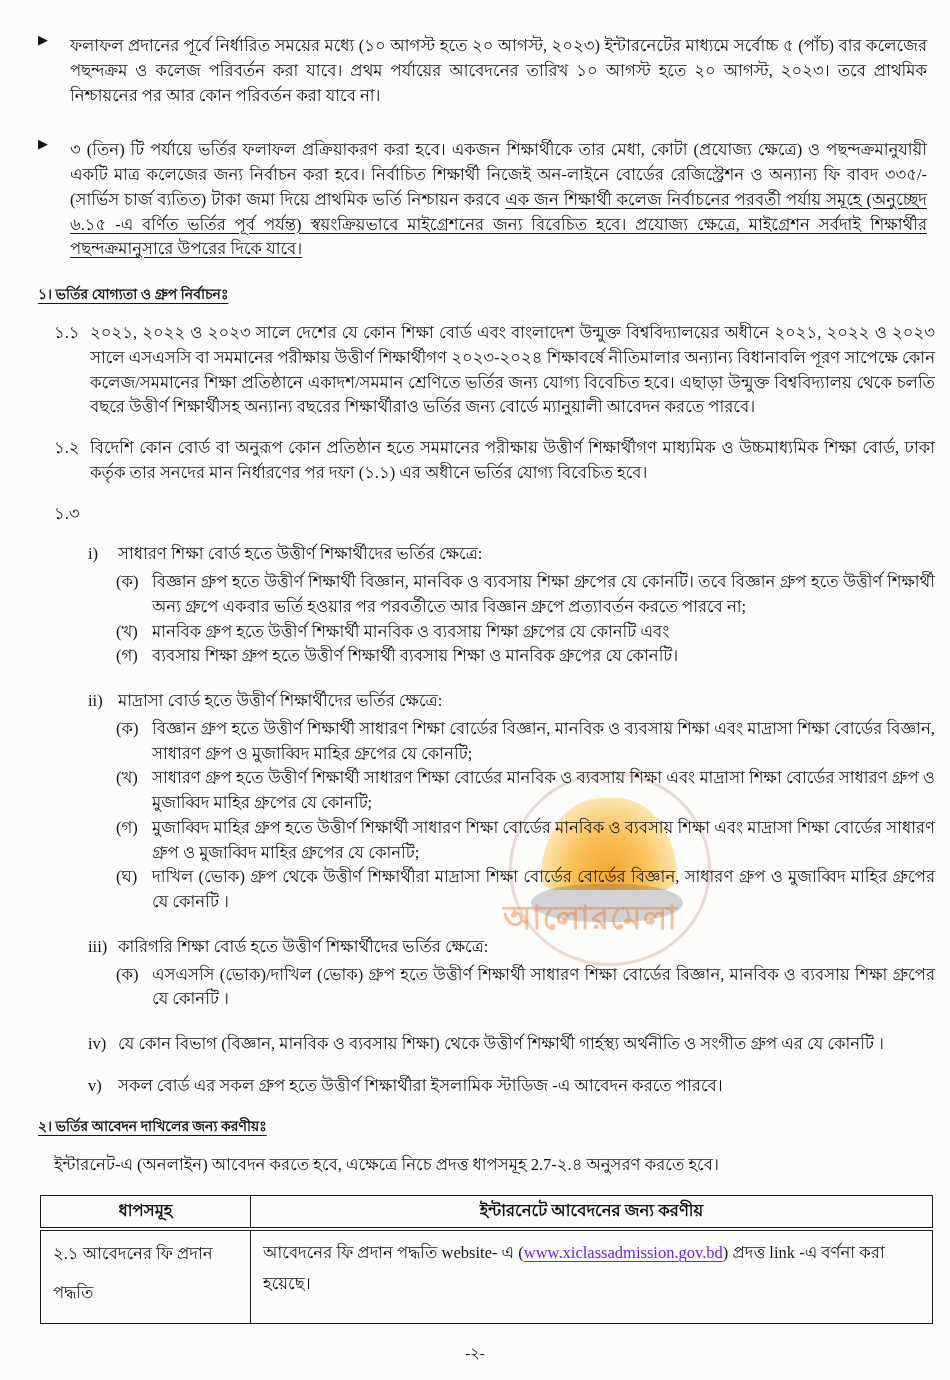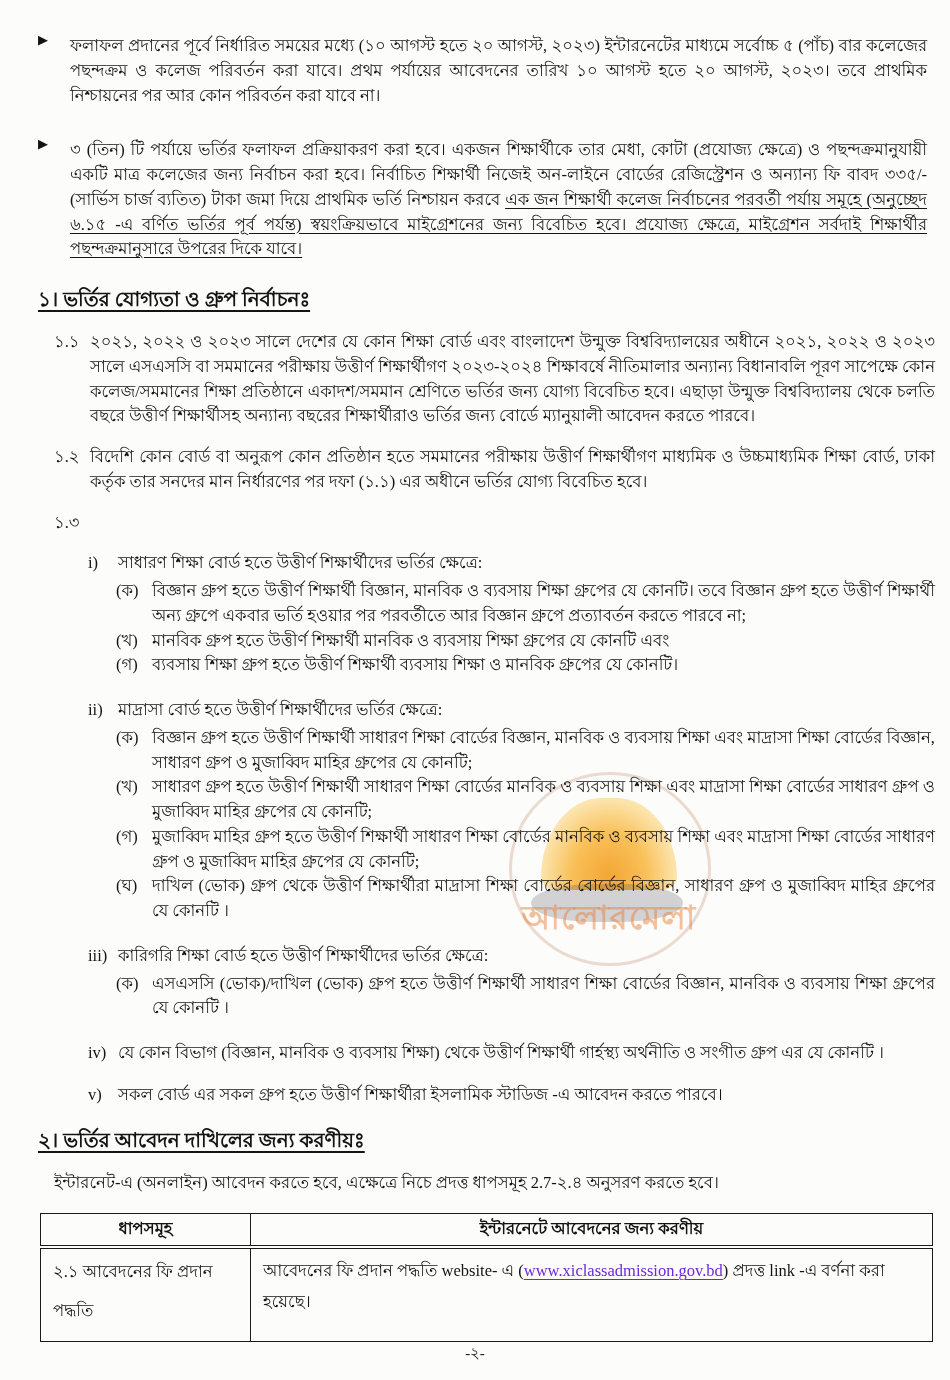--- a/index.html
+++ b/index.html
@@ -36,7 +36,7 @@
   .btext  { margin:8px; text-align:justify; }
   .u { text-decoration:underline; text-underline-offset:3px; }
 
-  h2 { font-size:20px; font-weight:bold; margin:0 0 16px 0;
+  h2 { font-size:14px; font-weight:bold; margin:0 0 16px 0;
        text-decoration:underline; text-underline-offset:4px; }
 
   .num-item { display:flex; margin:0 0 16px 16px; }

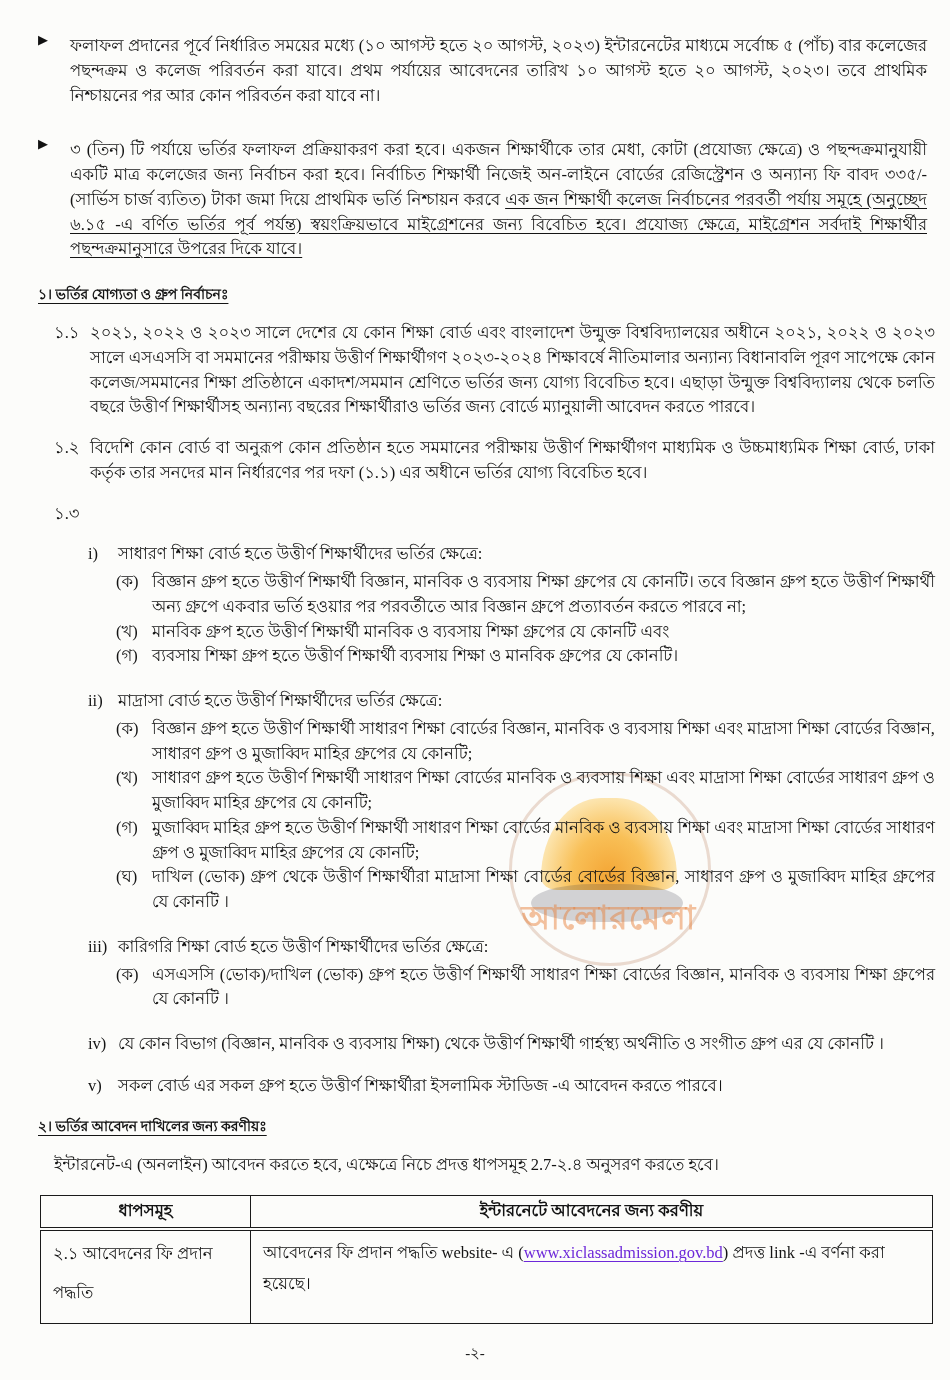--- a/index.html
+++ b/index.html
@@ -27,7 +27,7 @@
              border-radius:68px 68px 18px 18px / 90px 90px 14px 14px; }
   .wm-boat { position:absolute; left:28px; top:116px; width:152px; height:38px;
              background:rgba(66,66,78,0.22); border-radius:50% / 60%; }
-  .wm-text { position:absolute; left:0; right:0; top:126px; text-align:center;
+  .wm-text { position:absolute; left:0; right:0; top:126px; text-align:left;
              font-size:33px; font-weight:bold; letter-spacing:1px;
              color:rgba(232,122,48,0.46); }
 

